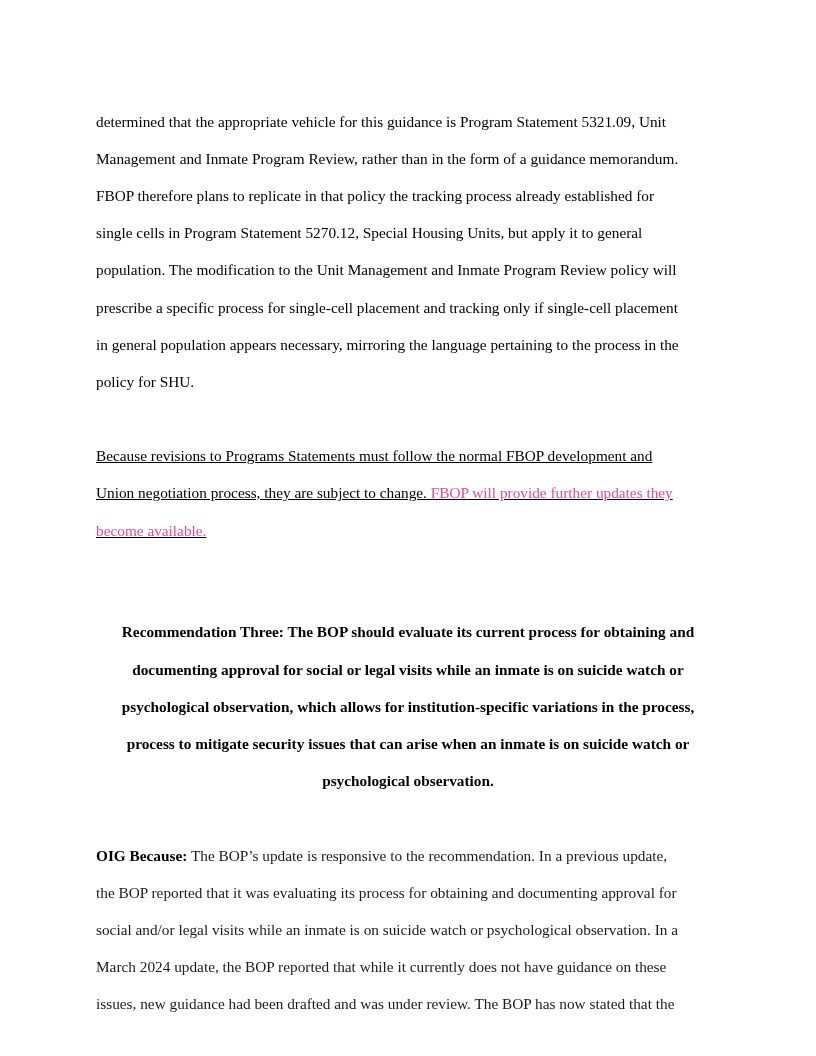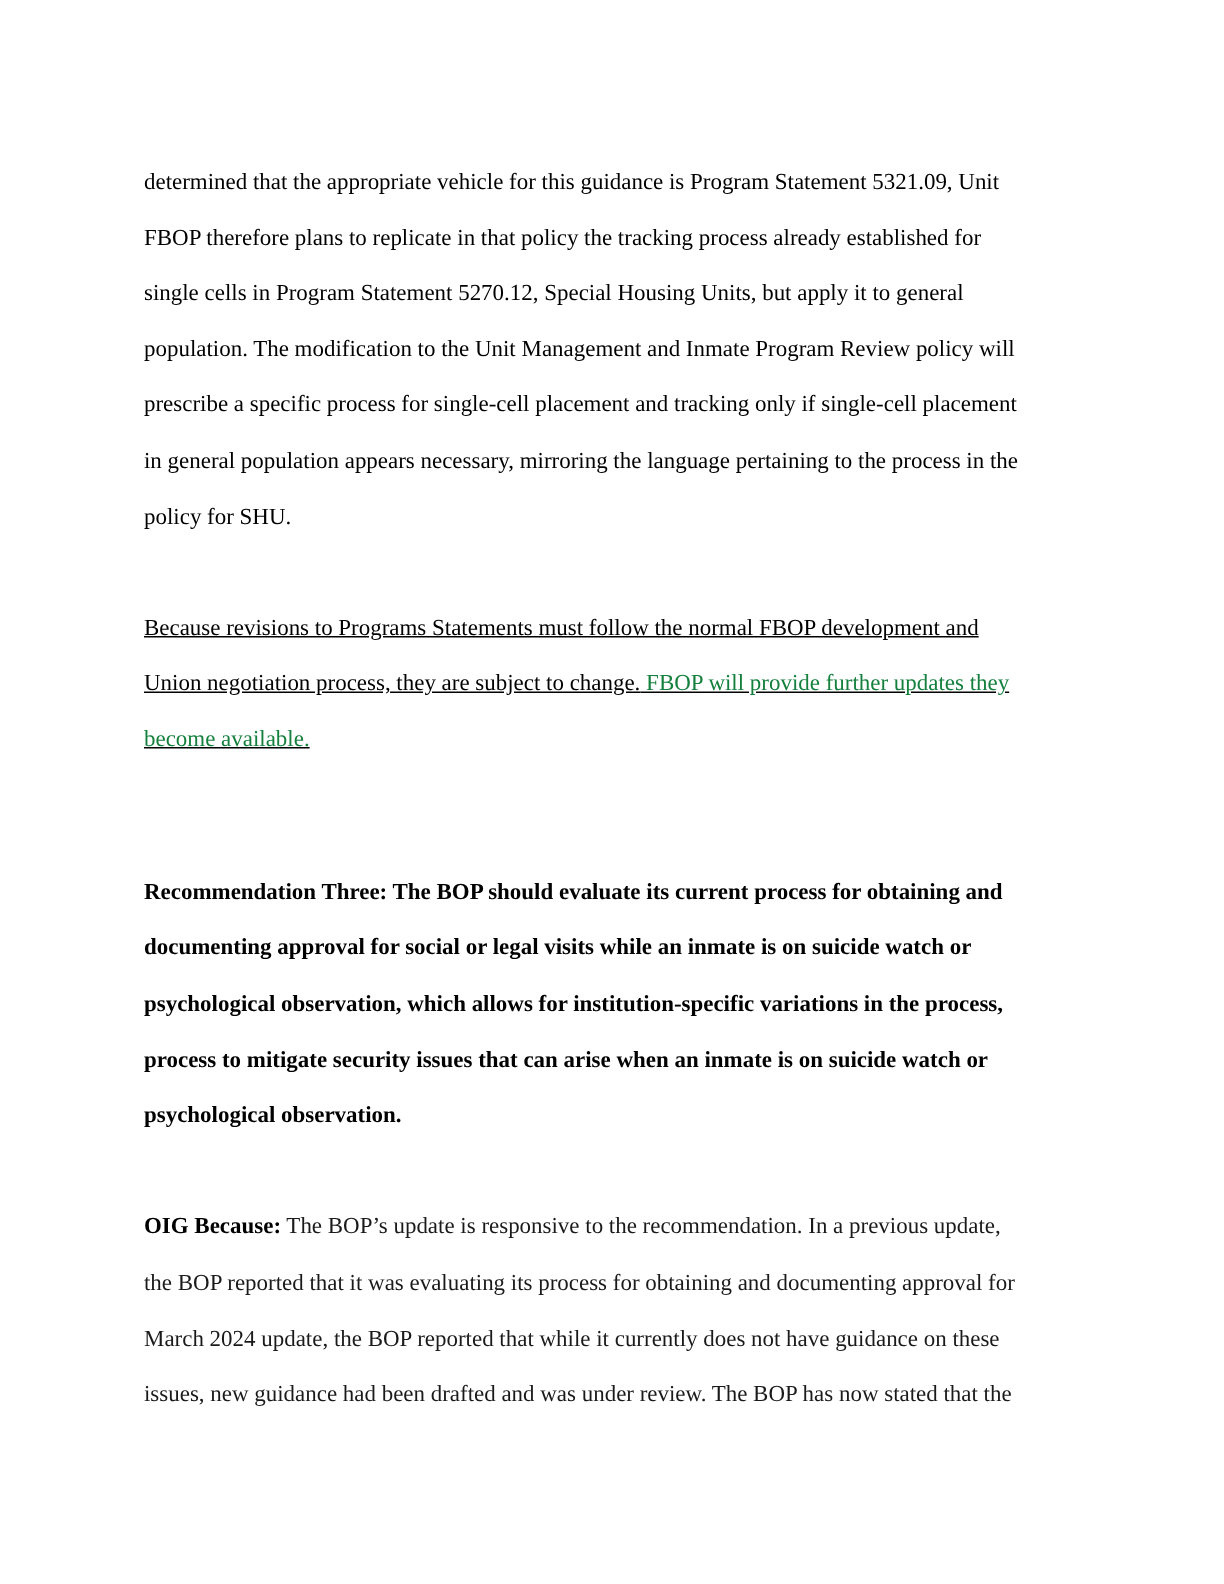--- a/index.html
+++ b/index.html
@@ -43,6 +43,7 @@
 
   <p id="p1">
     <span class="line">determined that the appropriate vehicle for this guidance is Program Statement 5321.09, Unit</span>
+    <span class="line">Management and Inmate Program Review, rather than in the form of a guidance memorandum.</span>
     <span class="line">FBOP therefore plans to replicate in that policy the tracking process already established for</span>
     <span class="line">single cells in Program Statement 5270.12, Special Housing Units, but apply it to general</span>
     <span class="line">population. The modification to the Unit Management and Inmate Program Review policy will</span>

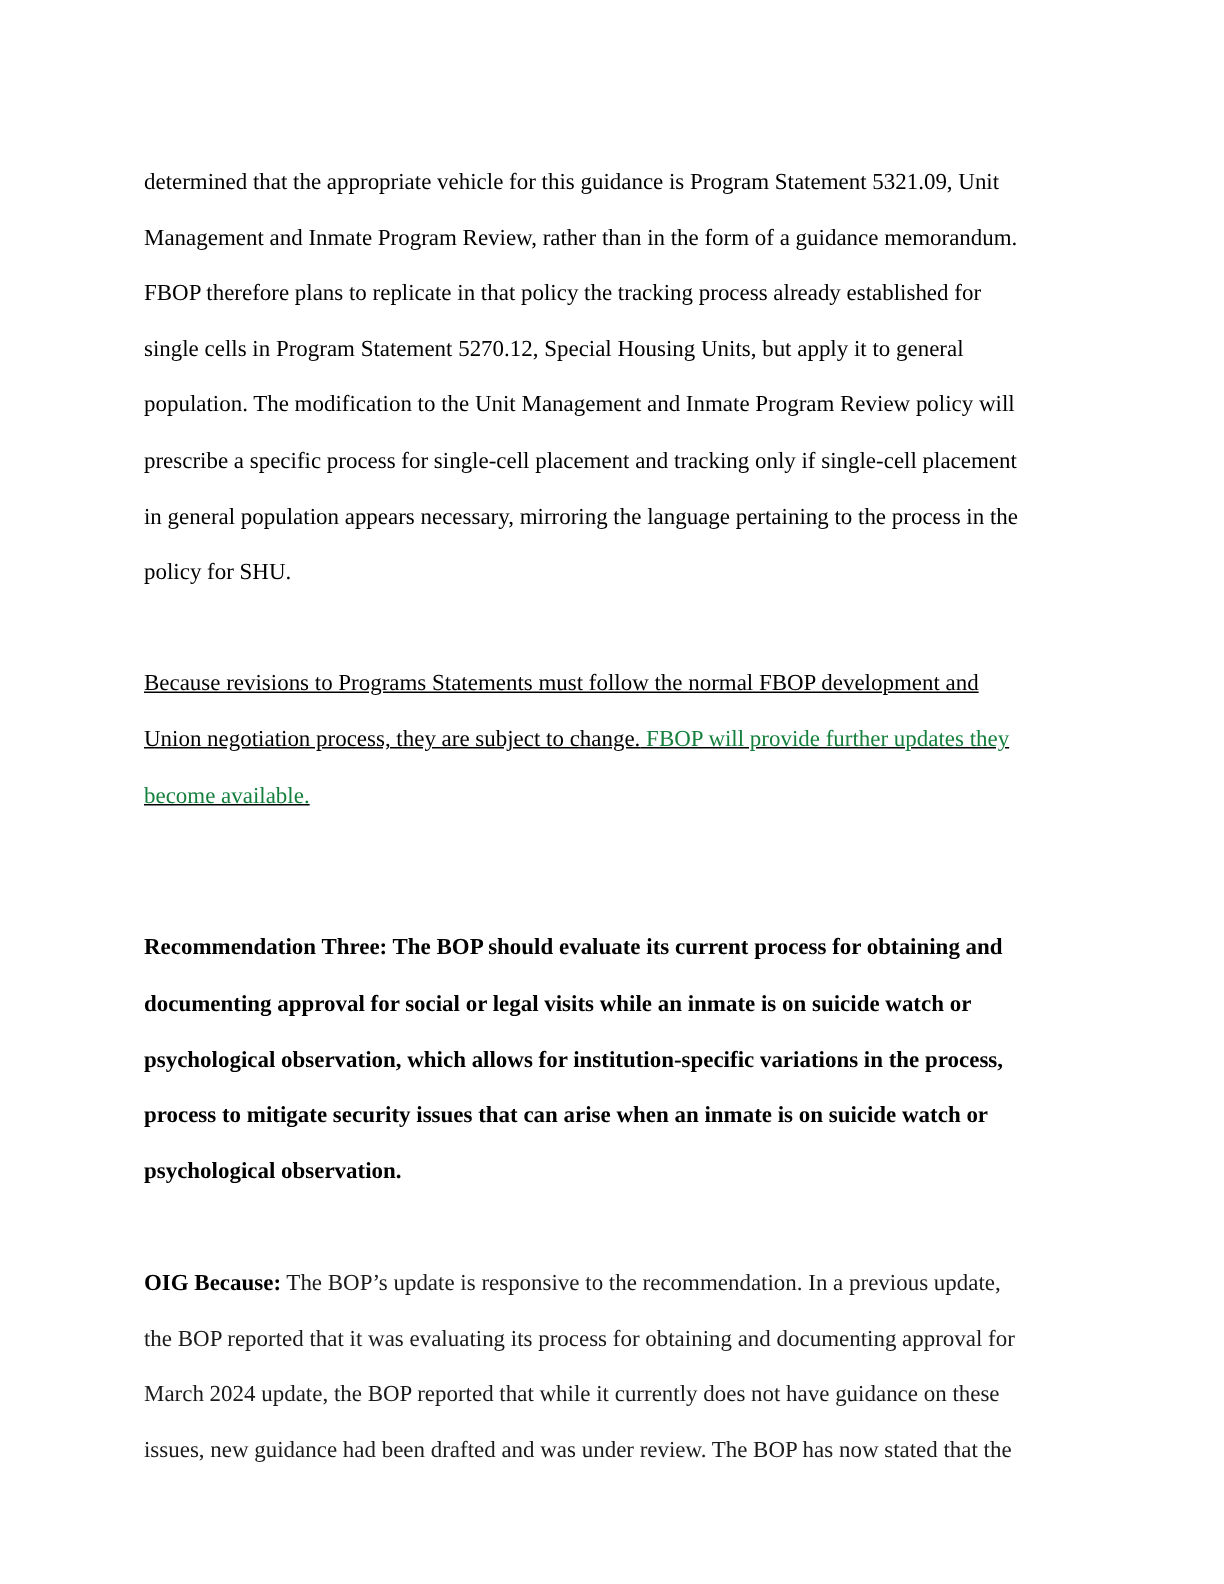--- a/index.html
+++ b/index.html
@@ -27,7 +27,7 @@
       margin: 0;
       white-space: pre-line;
     }
-    .gray { color: #15803d; }
+    .gray { color: #ec4899; }
     .dark { color: #1a1a1a; }
     .bold { font-weight: bold; color: #000; }
     .line { display: block; white-space: nowrap; }

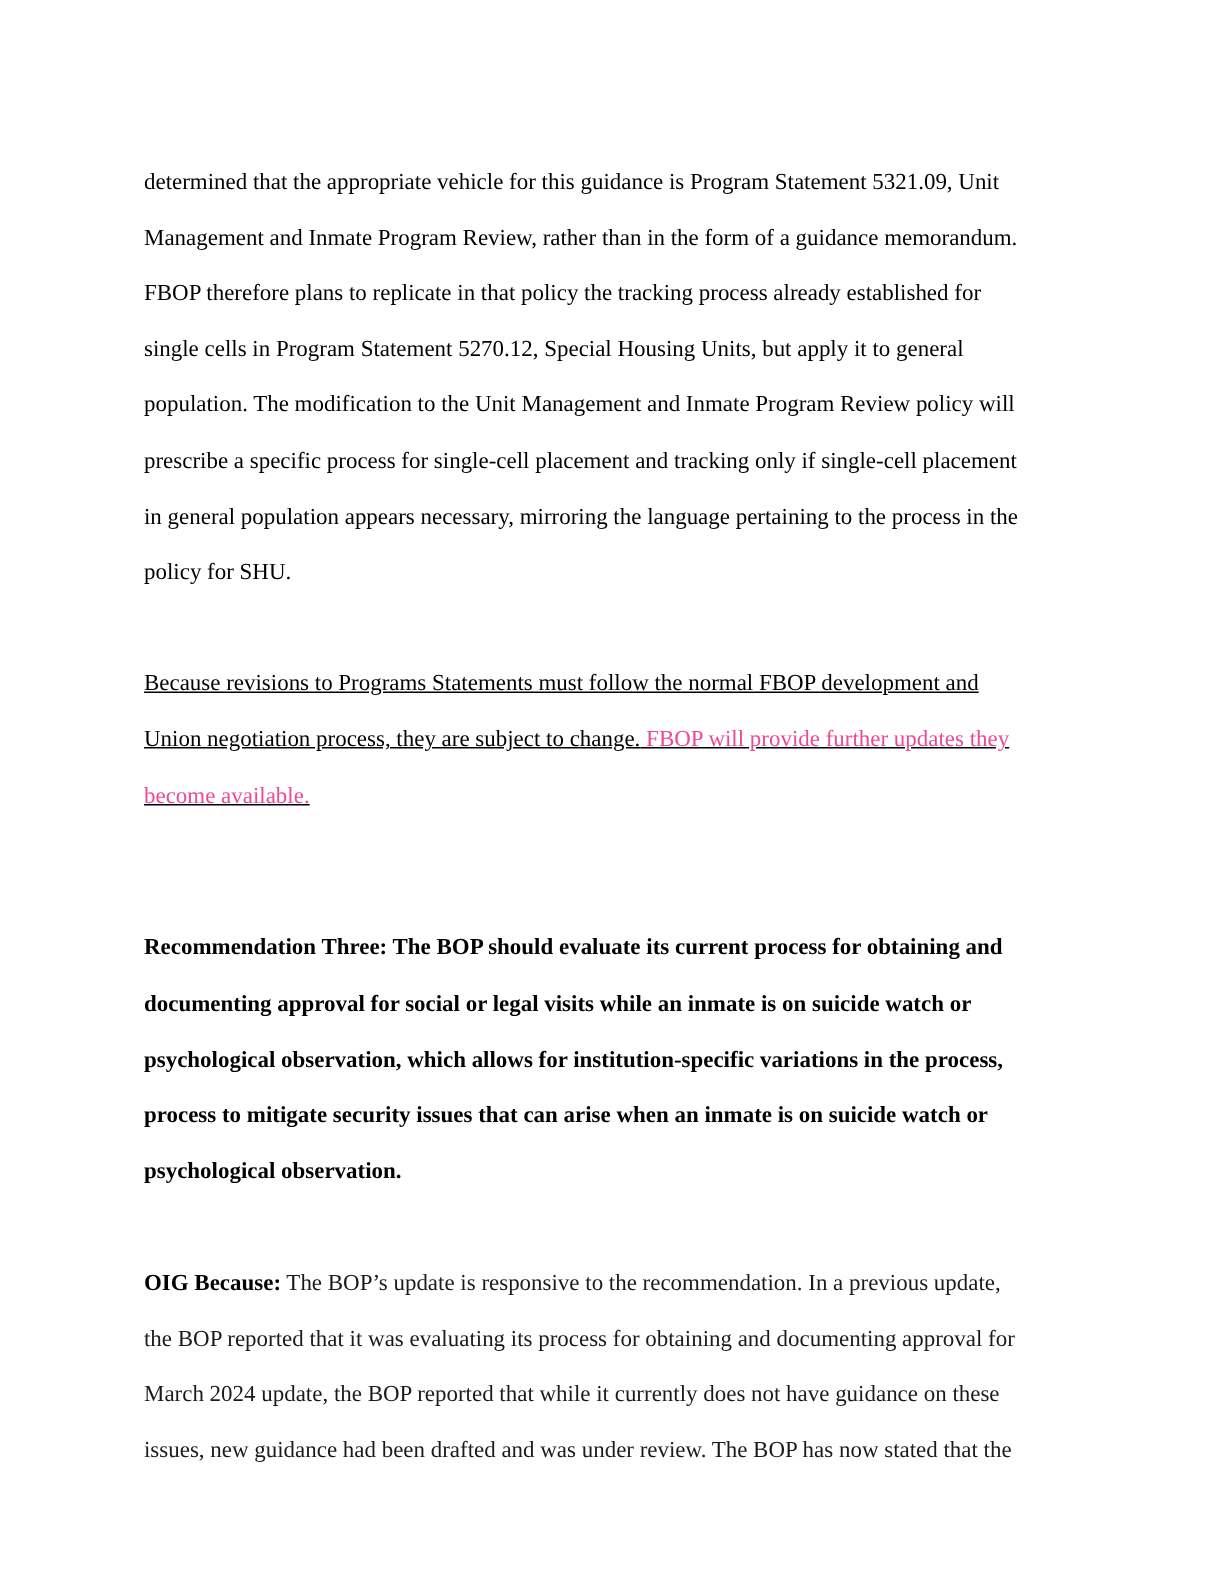--- a/index.html
+++ b/index.html
@@ -29,7 +29,7 @@
     }
     .gray { color: #ec4899; }
     .dark { color: #1a1a1a; }
-    .bold { font-weight: bold; color: #000; }
+    .bold { font-weight: bold; color: #000; text-align: center; }
     .line { display: block; white-space: nowrap; }
     #p1 { margin-bottom: 18.6px; }
     #p2 { margin-bottom: 46px; text-decoration: underline; }

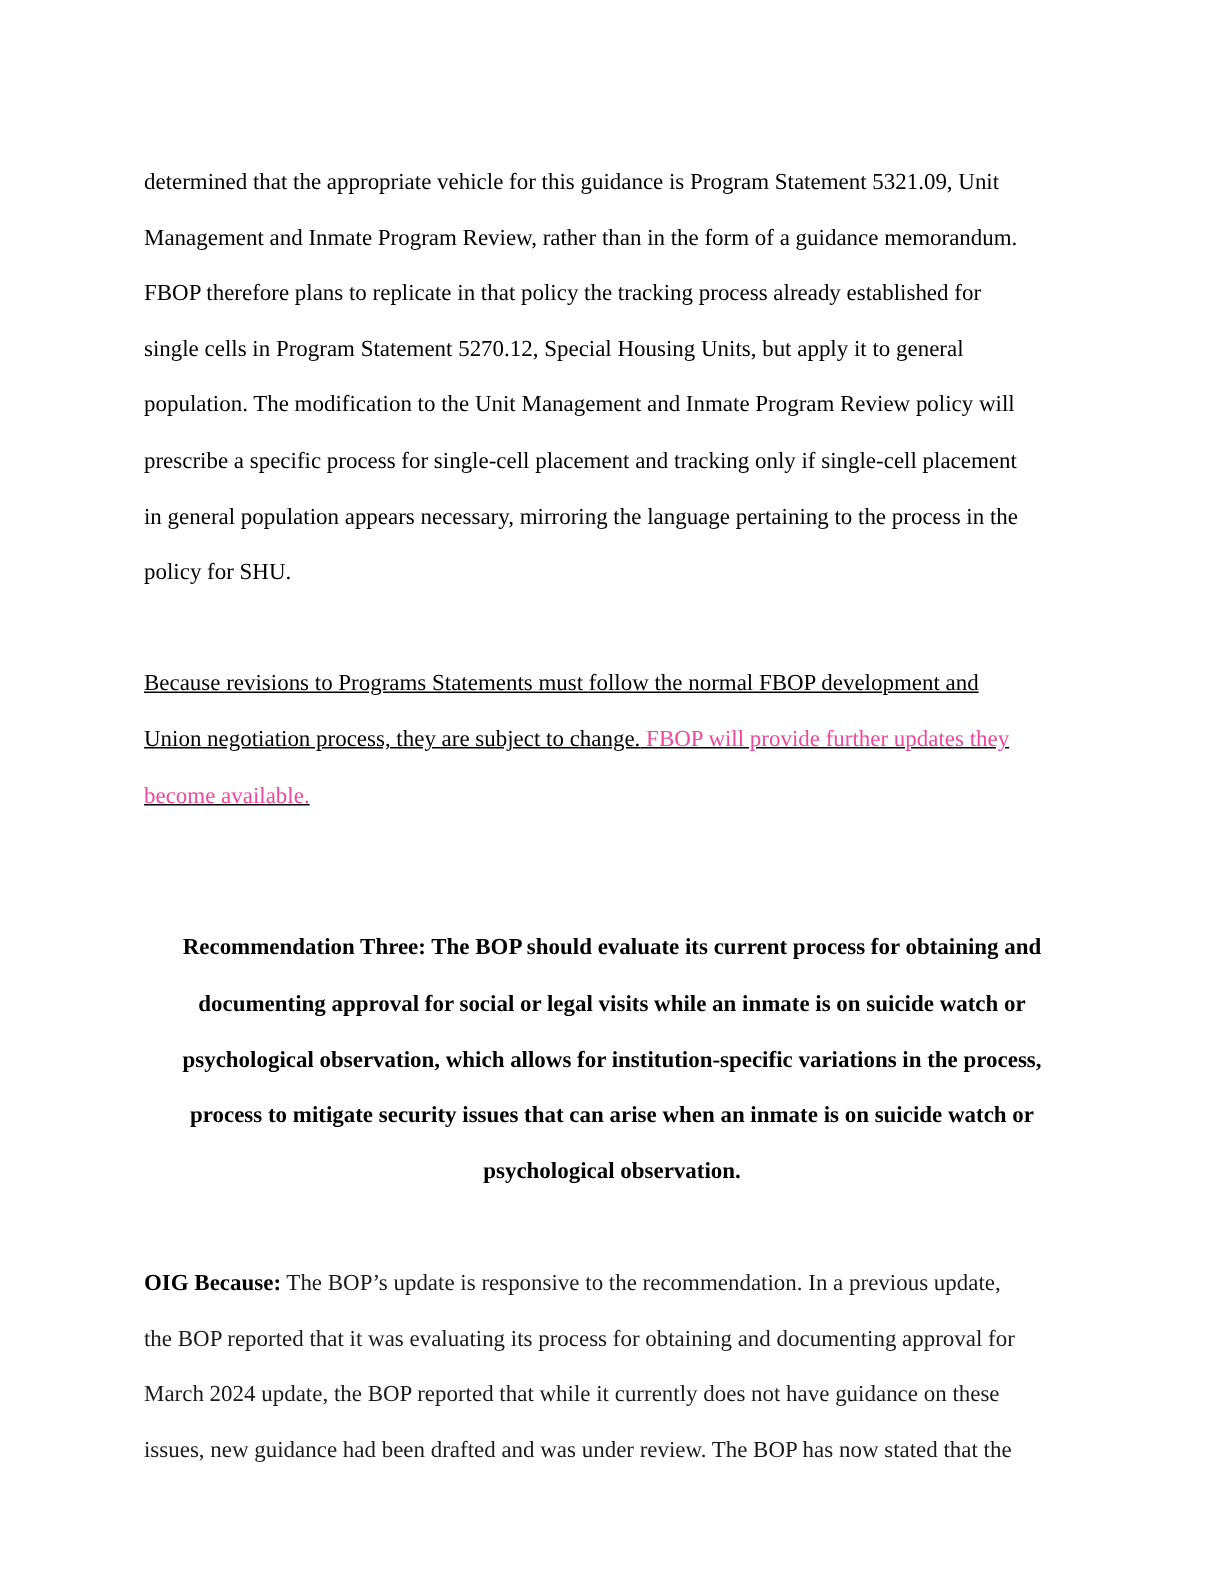--- a/index.html
+++ b/index.html
@@ -69,6 +69,7 @@
   <p id="oig3" class="dark">
     <span class="line"><span class="bold">OIG Because:</span><span> The BOP’s update is responsive to the recommendation. In a previous update,</span></span>
     <span class="line">the BOP reported that it was evaluating its process for obtaining and documenting approval for</span>
+    <span class="line">social and/or legal visits while an inmate is on suicide watch or psychological observation. In a</span>
     <span class="line">March 2024 update, the BOP reported that while it currently does not have guidance on these</span>
     <span class="line">issues, new guidance had been drafted and was under review. The BOP has now stated that the</span>
     

